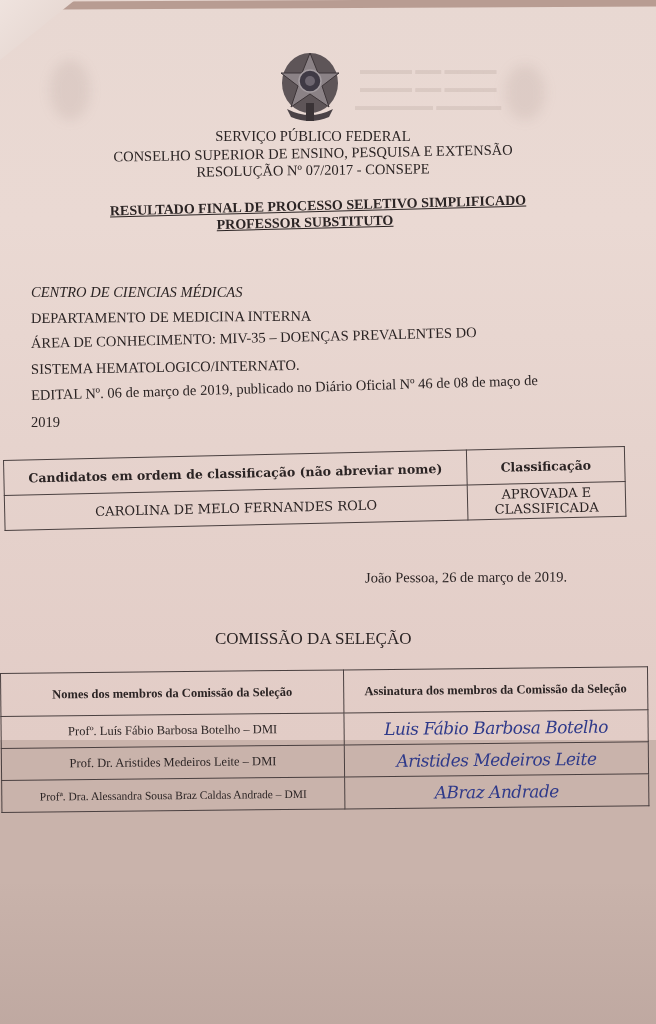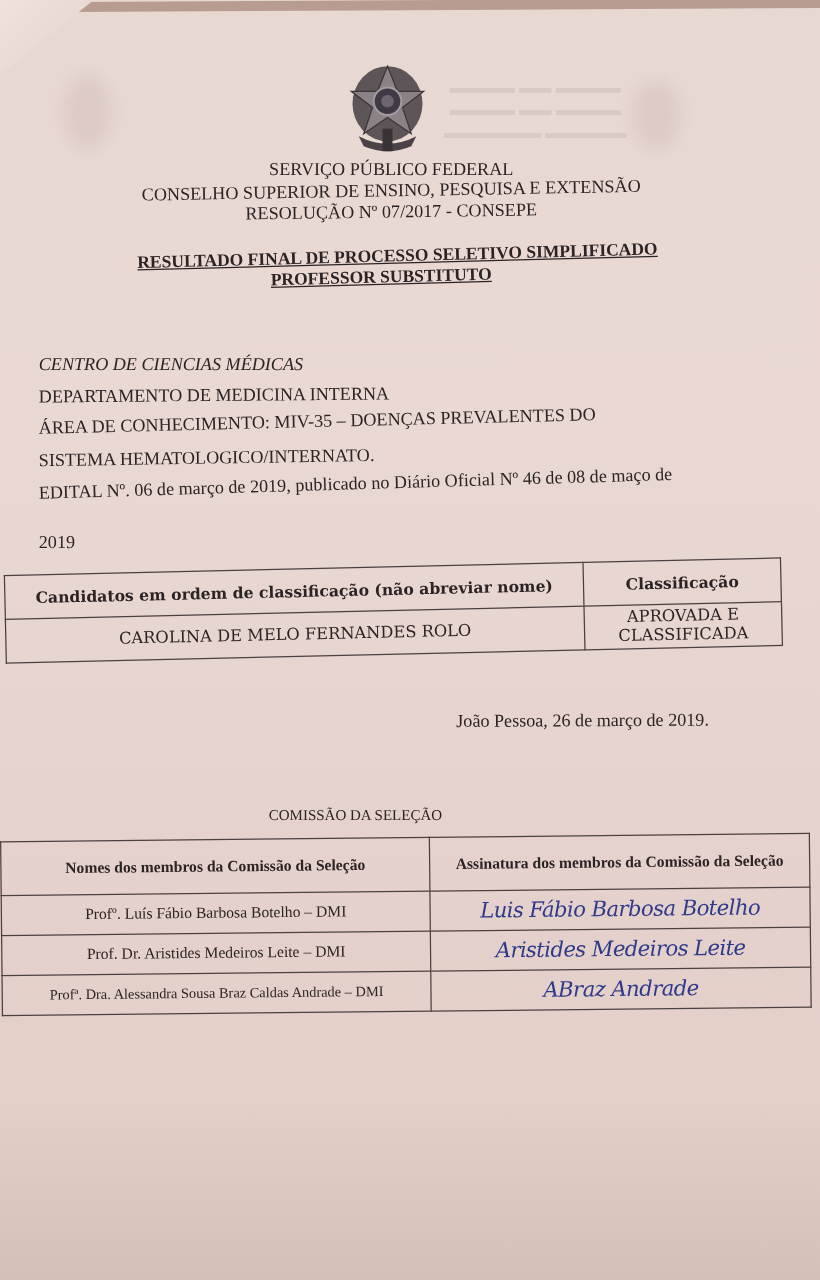--- a/index.html
+++ b/index.html
@@ -10,7 +10,7 @@
     color:#2b2424;
   }
   .paper {
-    position:absolute; left:0; top:0; width:656px; height:1024px;
+    position:absolute; left:0; top:0; width:656px; height:740px;
     background: linear-gradient(180deg,#e8d8d2 0%,#ead9d3 30%,#e6d3cd 60%,#e2ccc6 100%);
   }
   .fold {

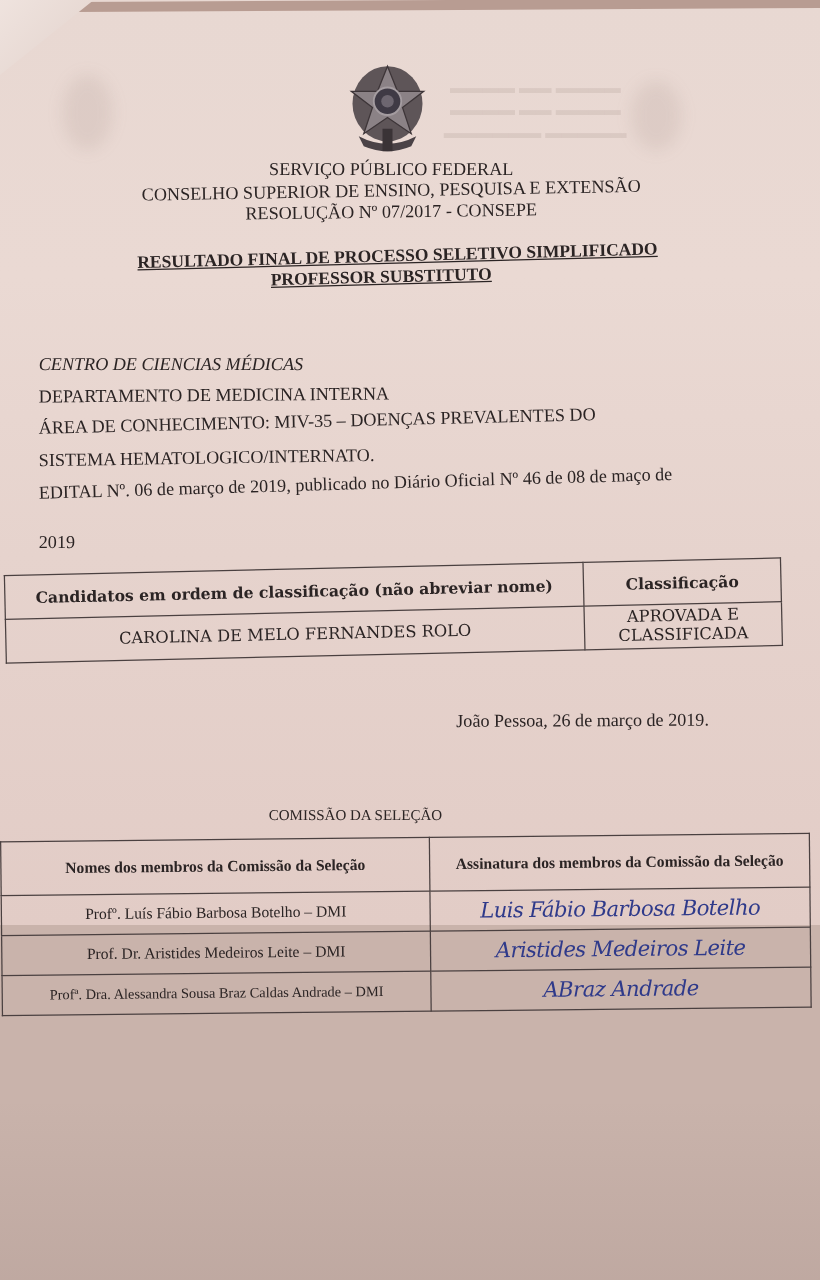--- a/index.html
+++ b/index.html
@@ -41,7 +41,7 @@
   .m3 { top:335px; transform: rotate(-1.4deg); }
   .m4 { top:361px; transform: rotate(-0.9deg); }
   .m5 { top:387px; transform: rotate(-1.7deg); }
-  .m6 { top:414px;margin-top:12px; }
+  .m6 { top:414px; }
 
   table { border-collapse:collapse; position:absolute; }
   td, th { border:1px solid #4a4040; }

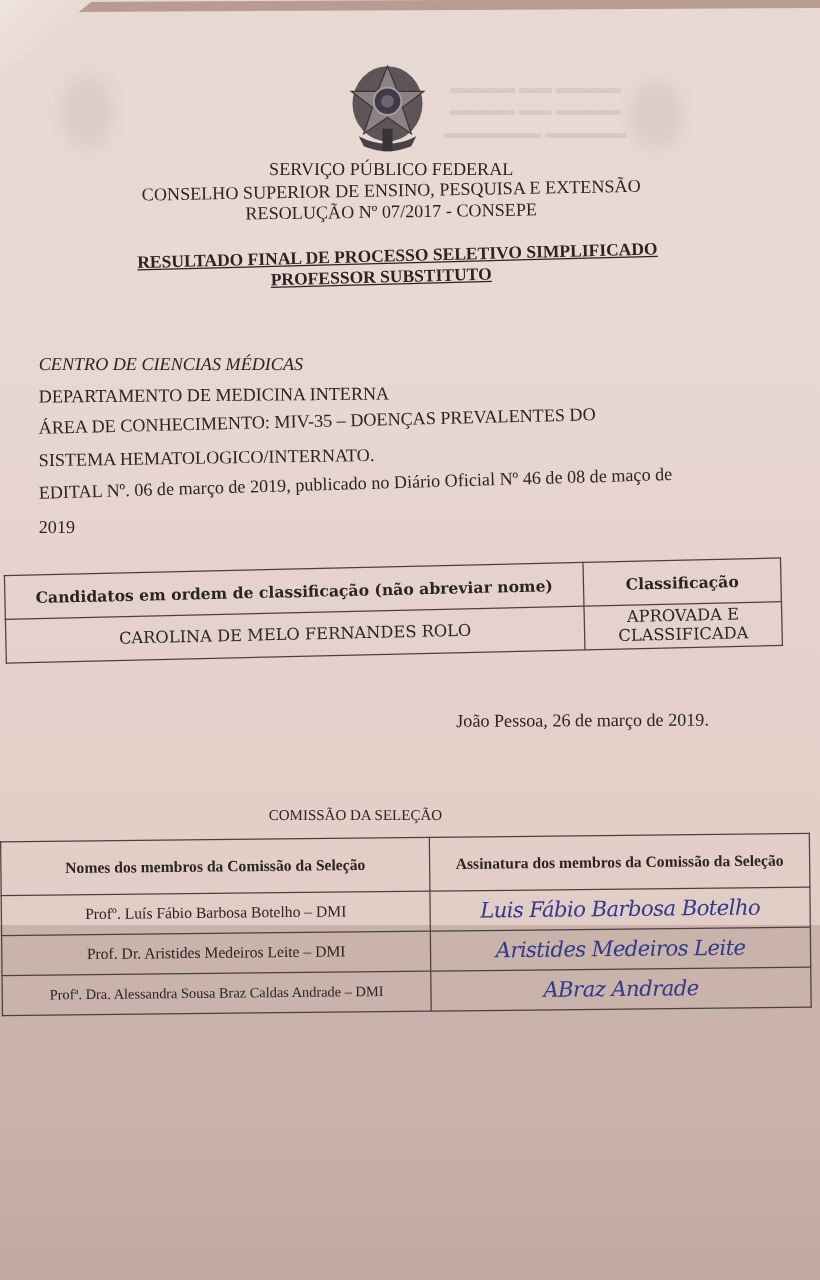--- a/index.html
+++ b/index.html
@@ -51,7 +51,7 @@
   .t1 .c1 { width:460px; }
 
   .place { position:absolute; left:365px; top:569px; font-size:14.5px; white-space:nowrap; transform: rotate(-0.3deg); }
-  .comm-title { position:absolute; left:215px; top:645px; font-size:12px; white-space:nowrap; }
+  .comm-title { position:absolute; left:215px; top:629px; font-size:17px; white-space:nowrap; }
 
   .t2 { left:0px; top:673px; width:648px; transform: rotate(-0.6deg); transform-origin:left top; }
   .t2 th { font-size:12.5px; font-weight:bold; height:40px; line-height:15px; }

